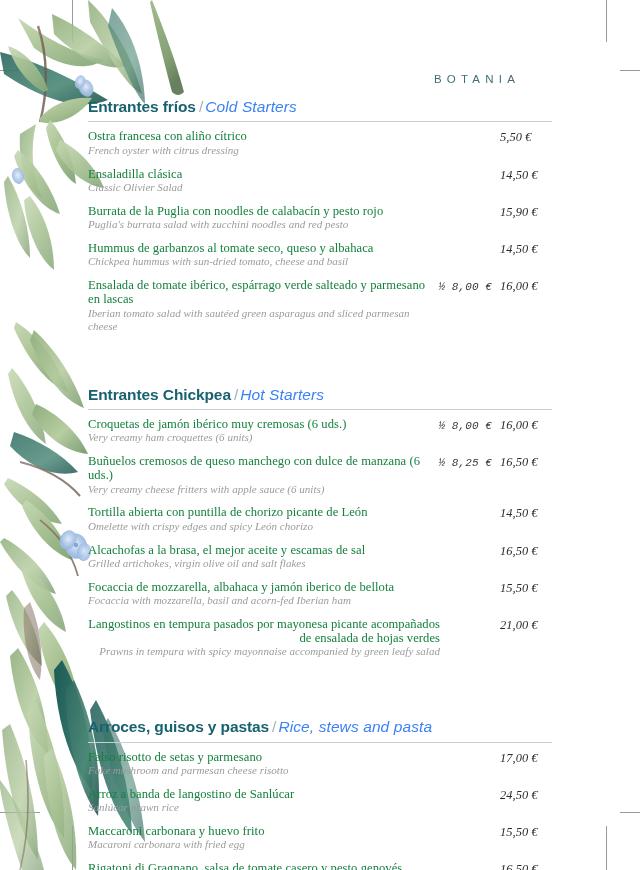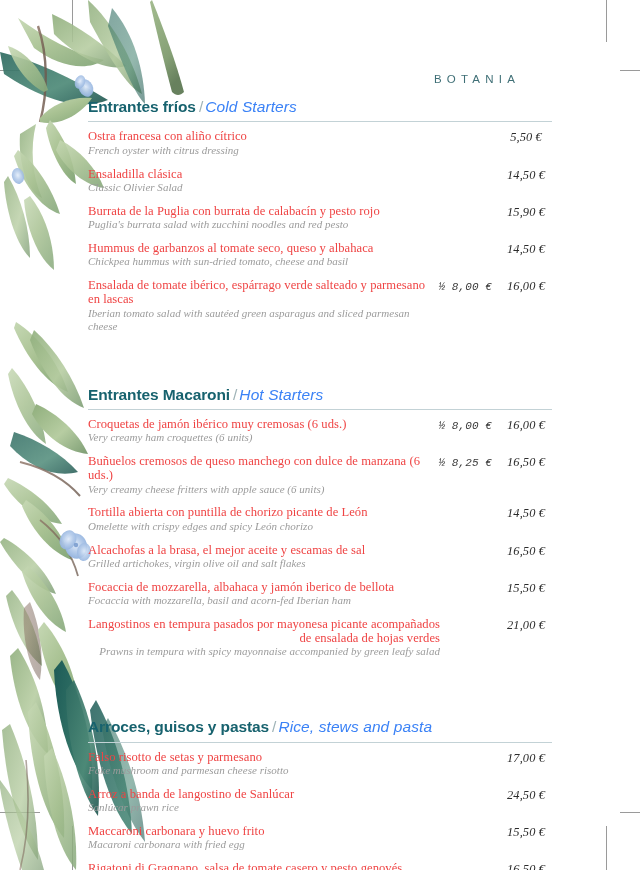--- a/index.html
+++ b/index.html
@@ -122,7 +122,7 @@
     font-family: "Liberation Serif", serif;
     font-size: 12.6px;
     line-height: 1.13;
-    color: #ef4444;
+    color: #15803d;
     letter-spacing: 0.05px;
   }
   .item-desc {

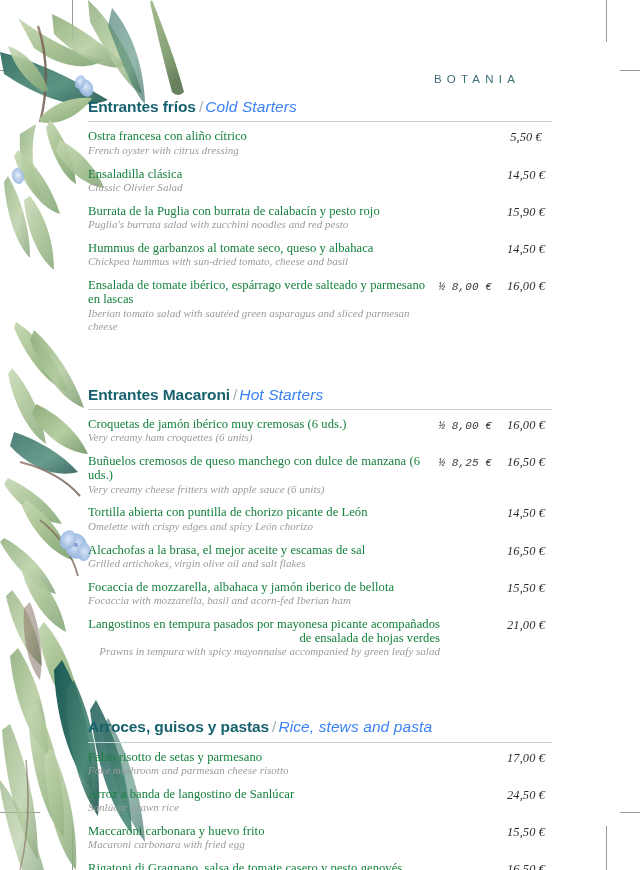--- a/index.html
+++ b/index.html
@@ -159,7 +159,7 @@
     color: #2b2b2b;
     letter-spacing: 0.1px;
     min-width: 52px;
-    text-align: center;
+    text-align: left;
   }
 </style>
 </head>

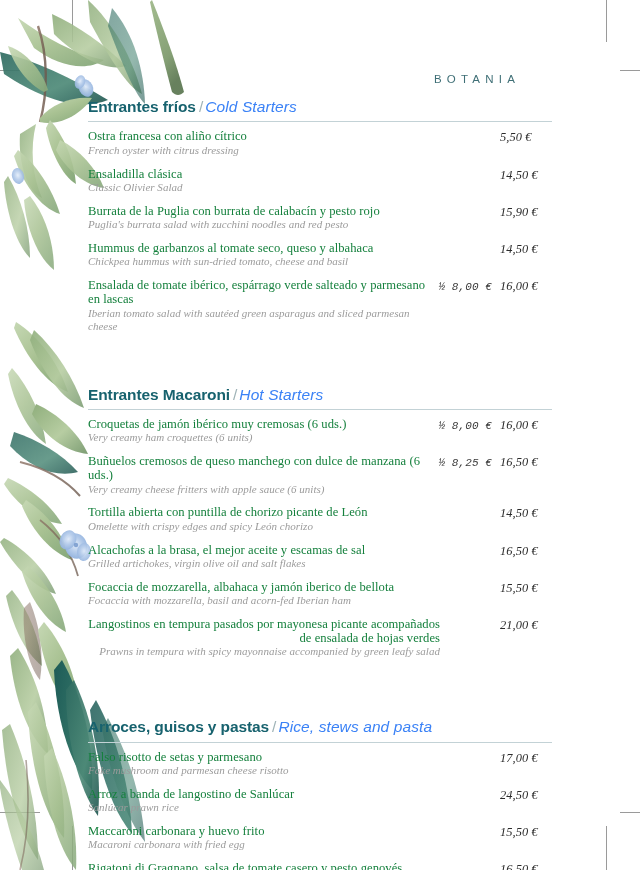--- a/index.html
+++ b/index.html
@@ -303,7 +303,7 @@
 
         <div class="item">
           <div class="item-text">
-            <div class="item-title">Burrata de la Puglia con burrata de calabacín y pesto rojo</div>
+            <div class="item-title">Burrata de la Puglia con noodles de calabacín y pesto rojo</div>
             <div class="item-desc">Puglia's burrata salad with zucchini noodles and red pesto</div>
           </div>
           <div class="item-prices">

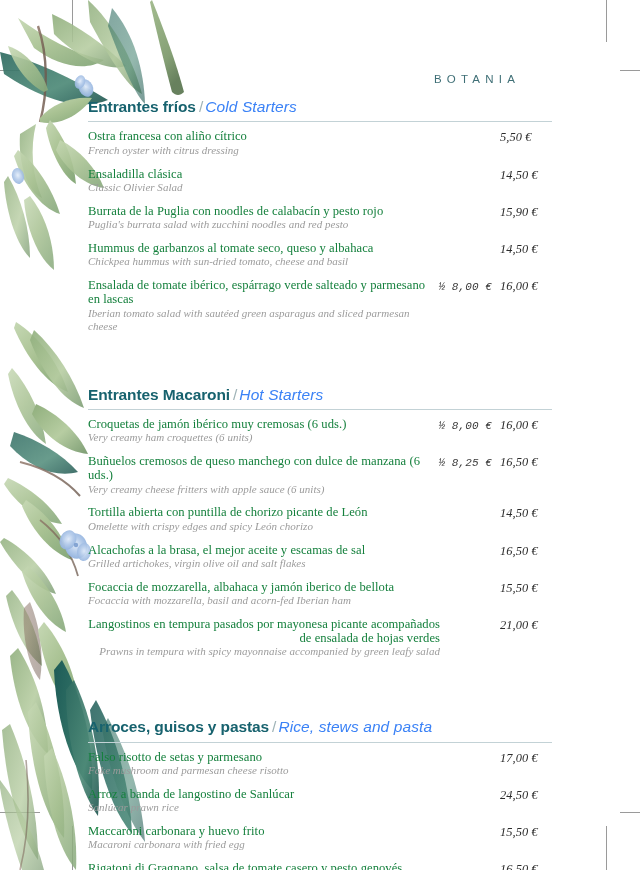--- a/index.html
+++ b/index.html
@@ -340,7 +340,7 @@
 
     <div class="section" style="margin-bottom:59px;">
       <div class="section-head">
-        <span class="es">Entrantes Macaroni</span><span class="sep">/</span><span class="en">Hot Starters</span>
+        <span class="es">Entrantes Chickpea</span><span class="sep">/</span><span class="en">Hot Starters</span>
       </div>
       <div class="rule"></div>
       <div class="items">

